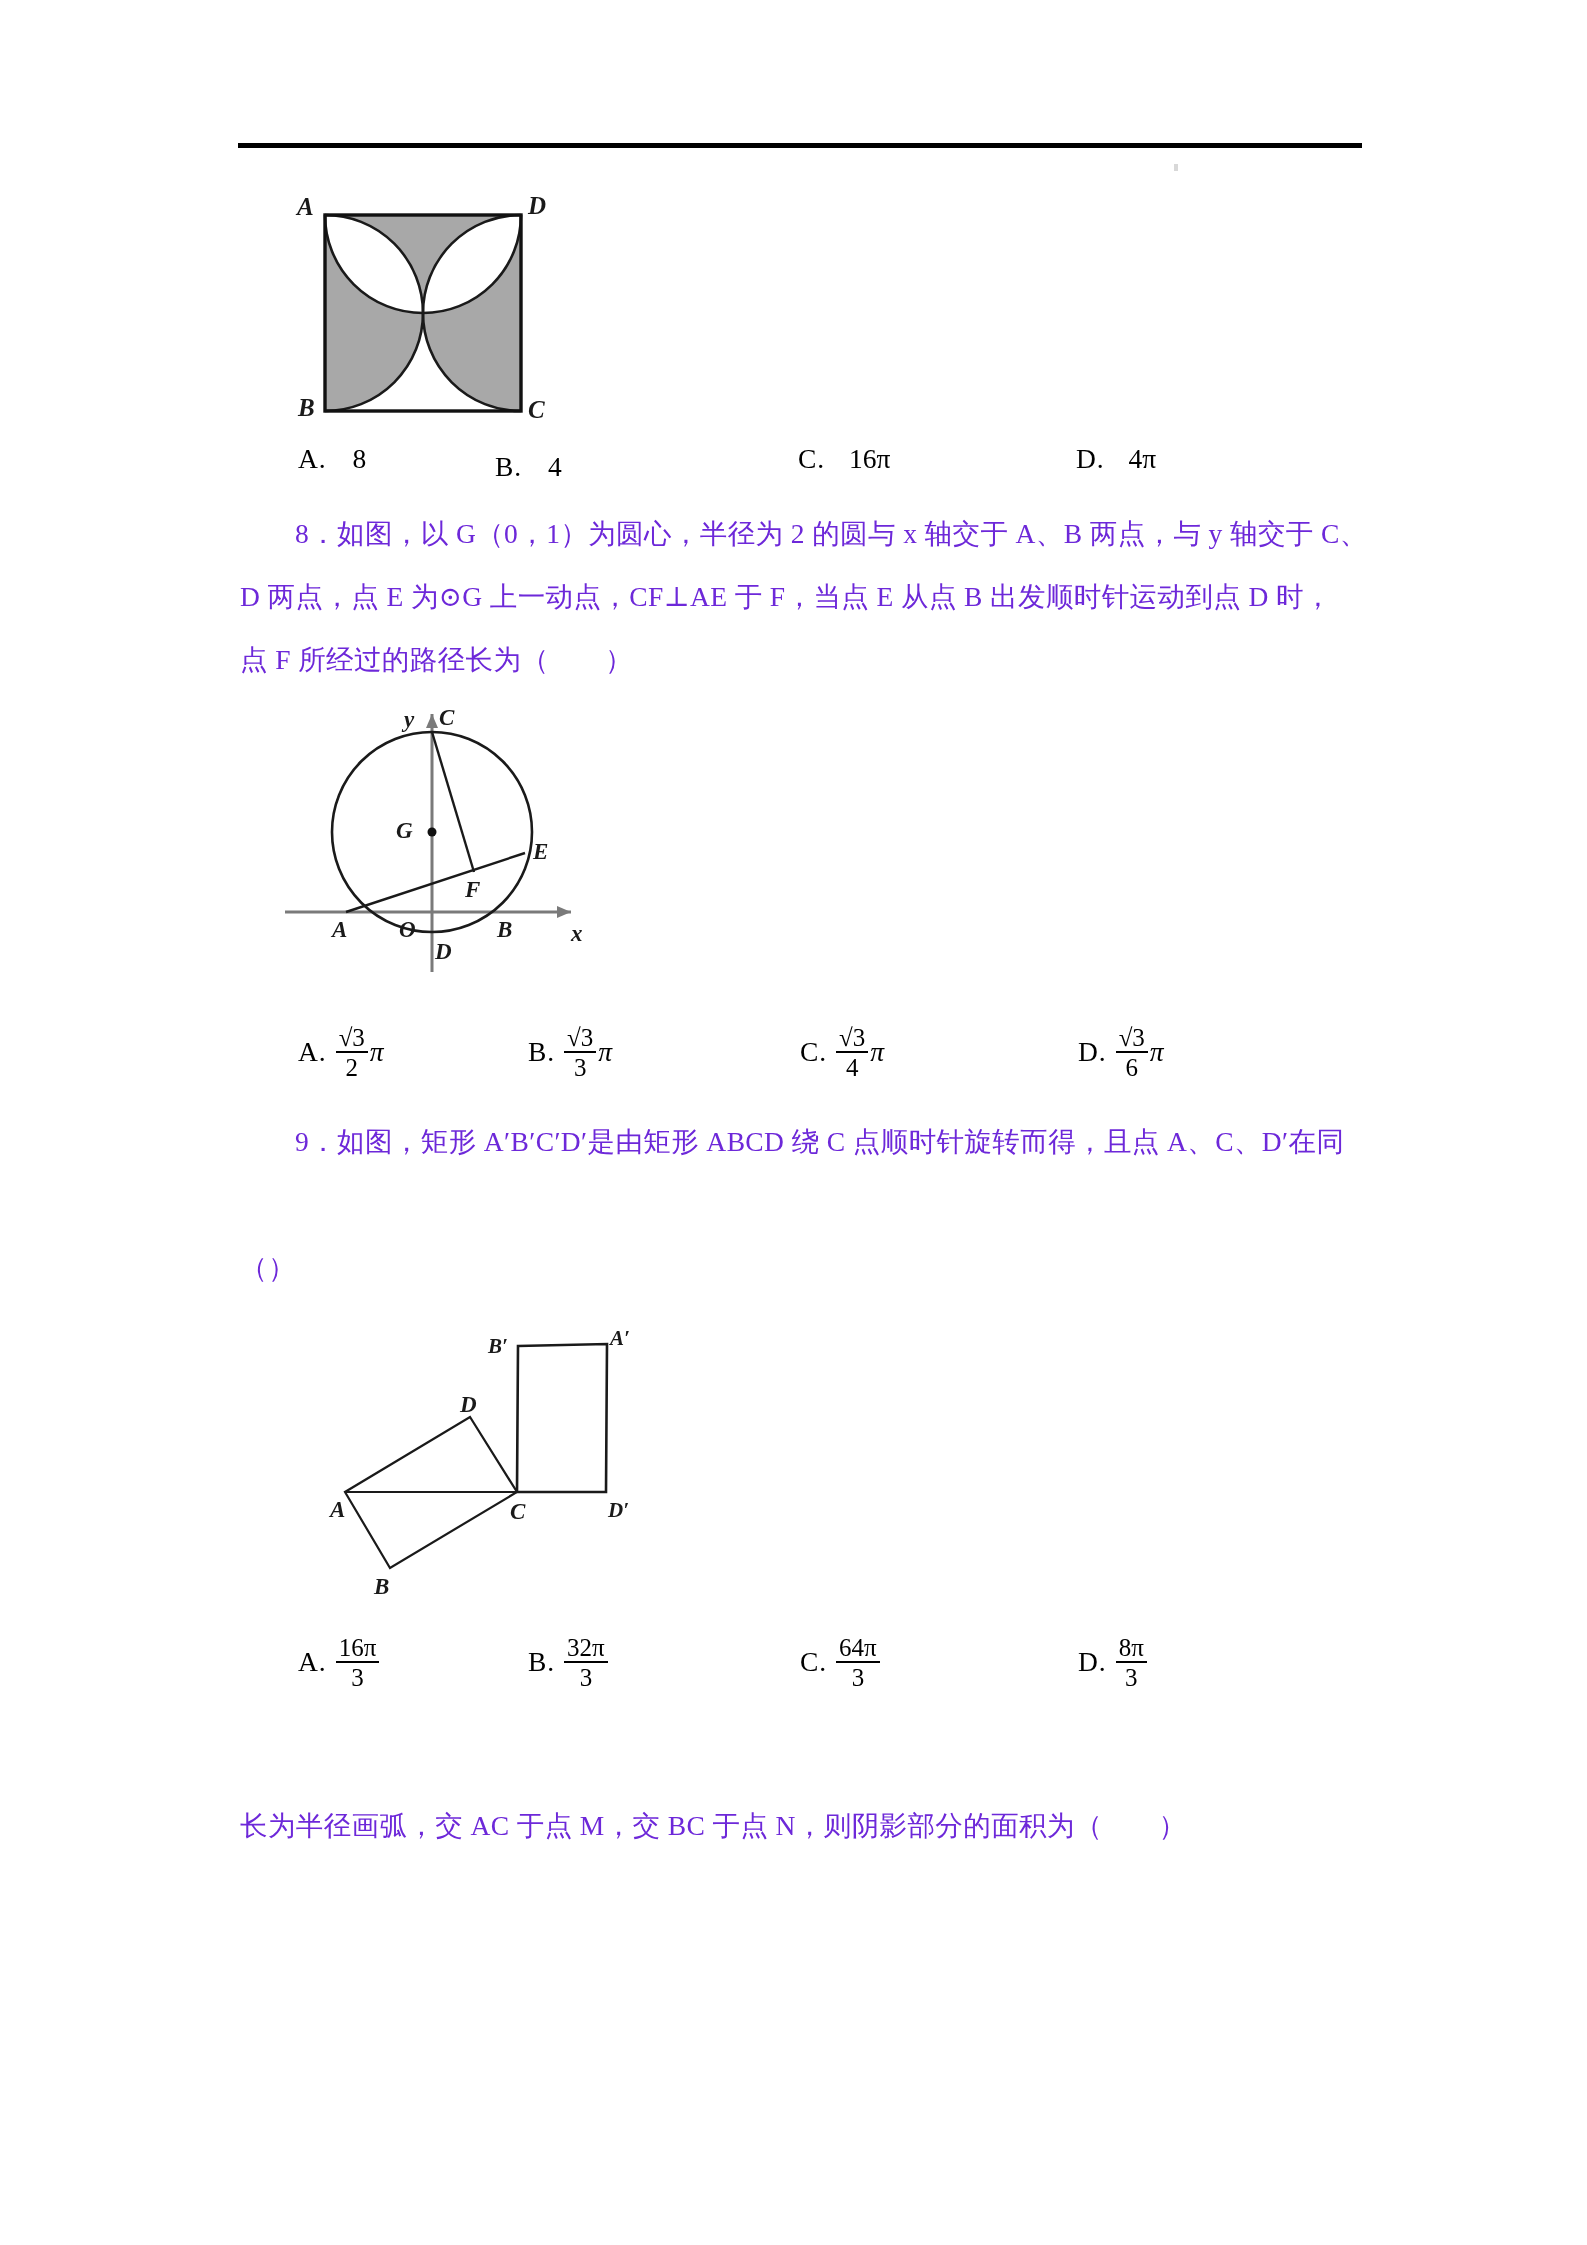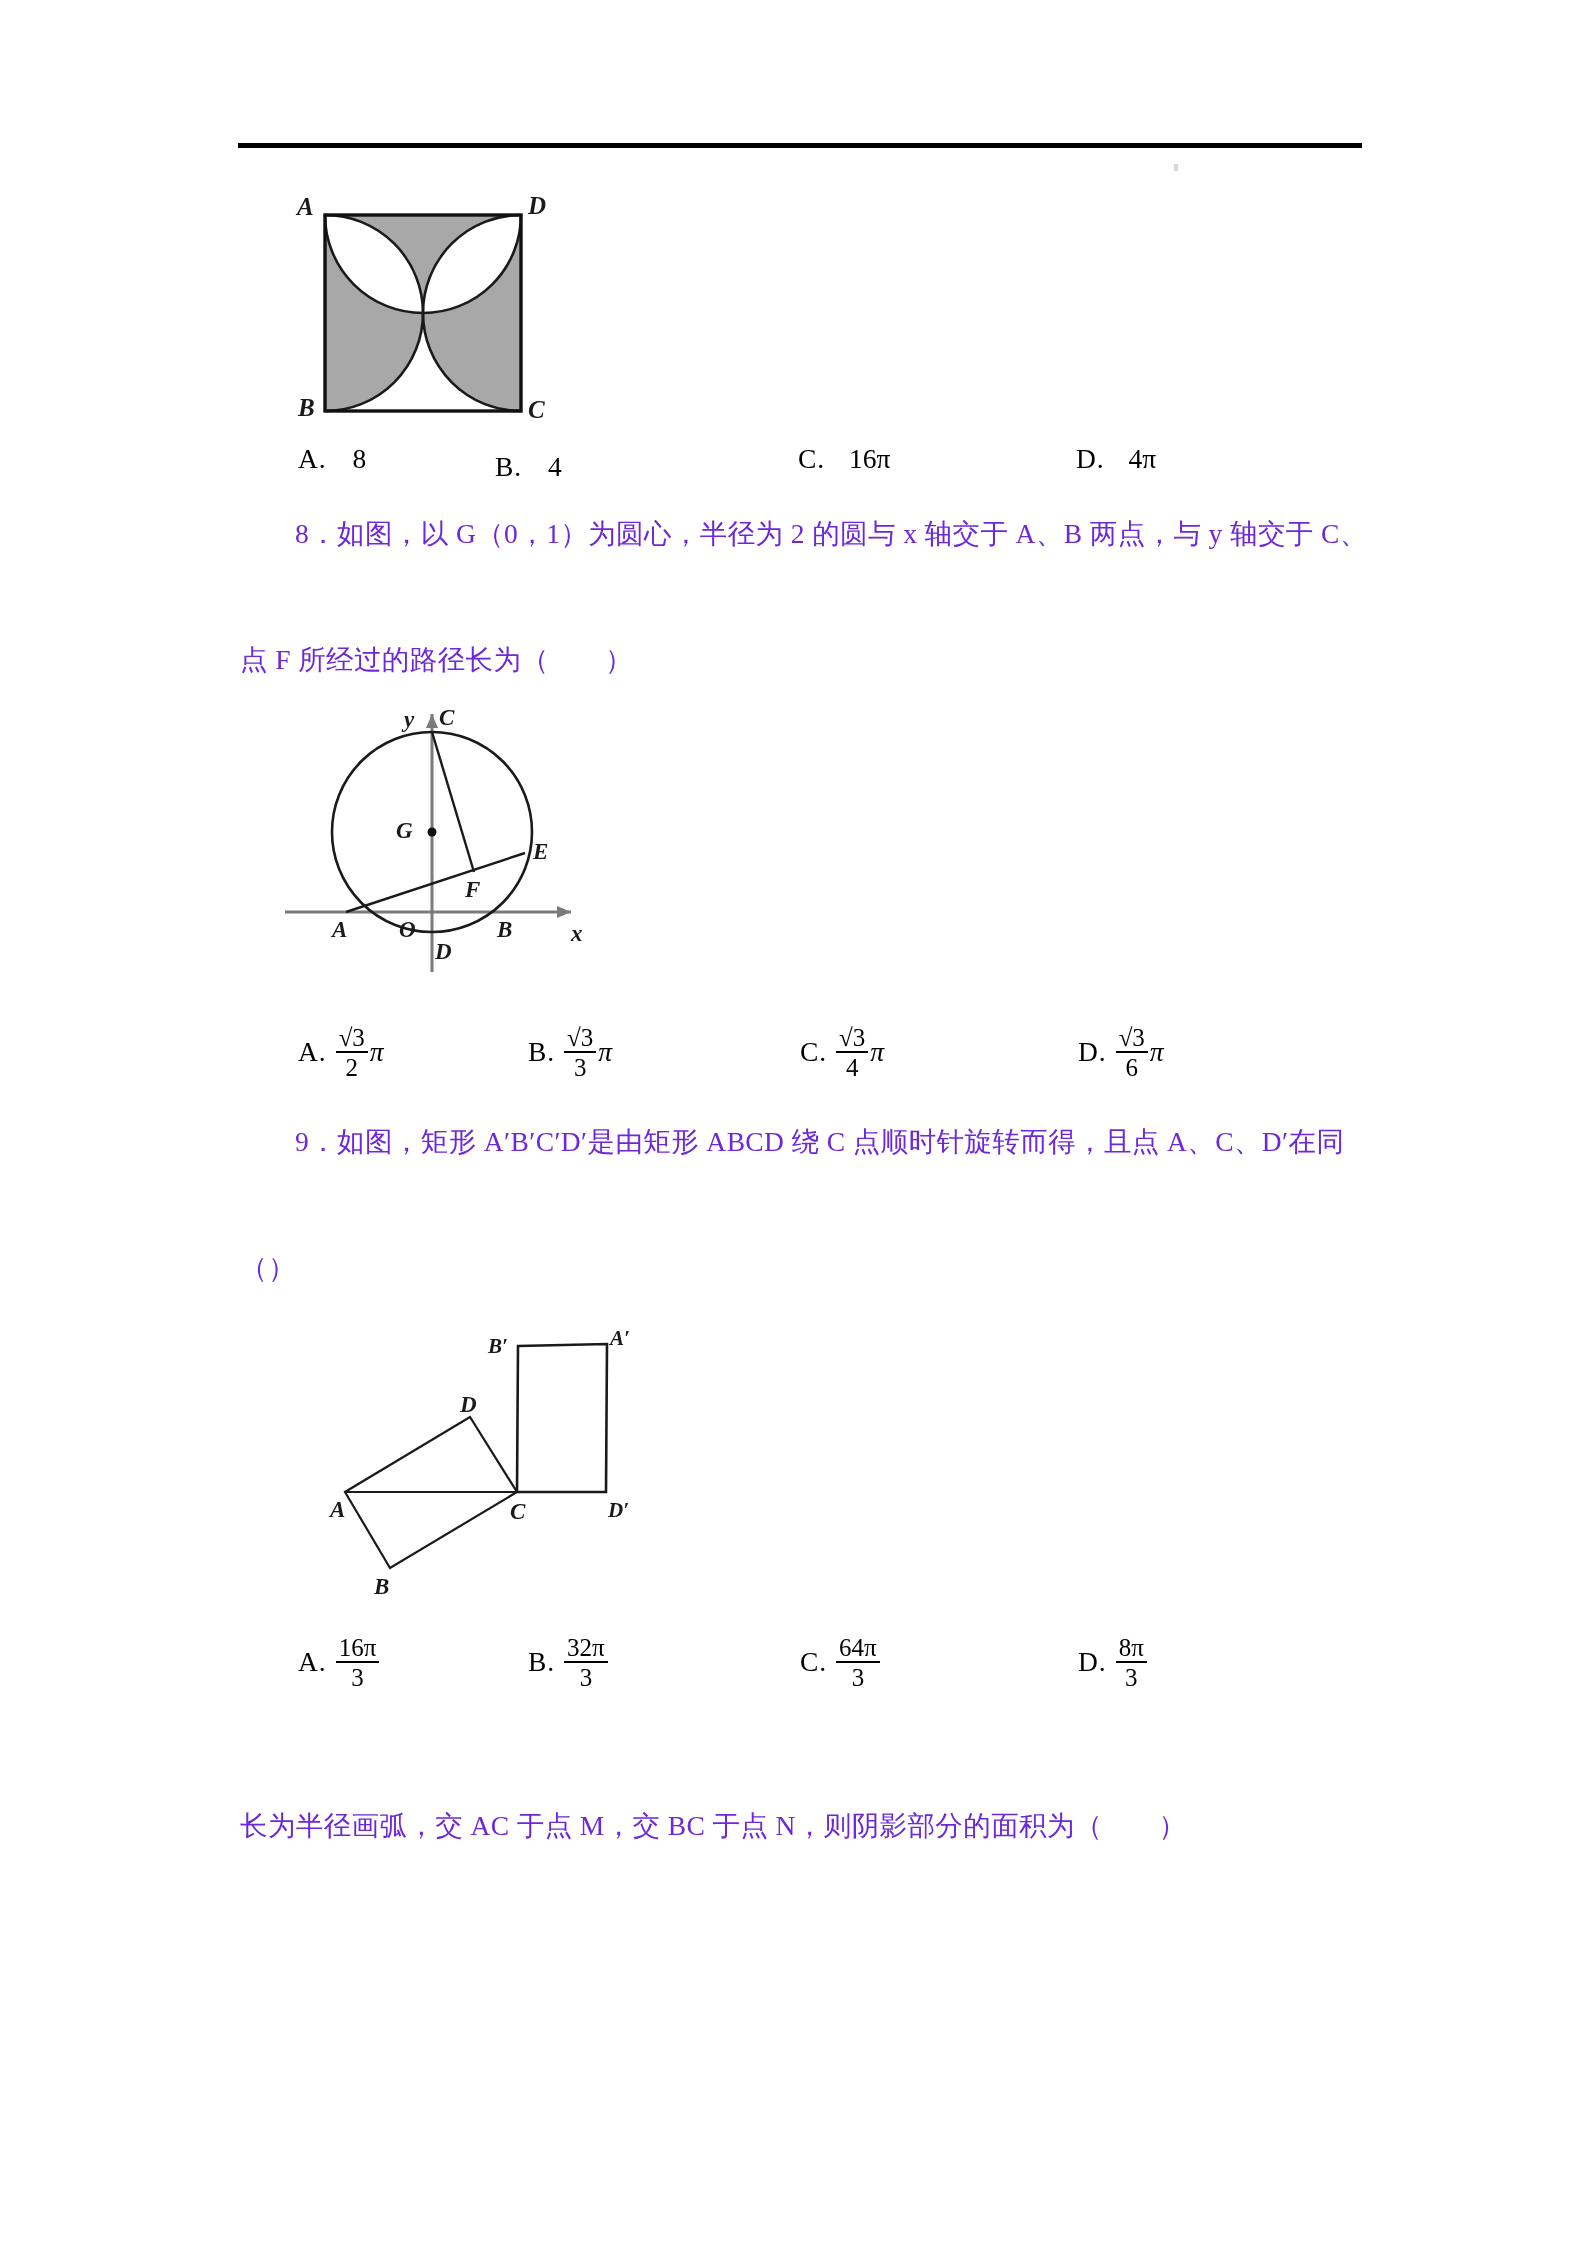--- a/index.html
+++ b/index.html
@@ -178,6 +178,7 @@
   </div>
 
   <div class="qline" style="left:295px; top:520px;">8．如图，以 G（0，1）为圆心，半径为 2 的圆与 x 轴交于 A、B 两点，与 y 轴交于 C、</div>
+  <div class="qline" style="left:240px; top:583px;">D 两点，点 E 为⊙G 上一动点，CF⊥AE 于 F，当点 E 从点 B 出发顺时针运动到点 D 时，</div>
   <div class="qline" style="left:240px; top:646px;text-align:center;">点 F 所经过的路径长为（　　）</div>
 
   <div class="fig" style="left:275px; top:700px; width:330px; height:280px;">

